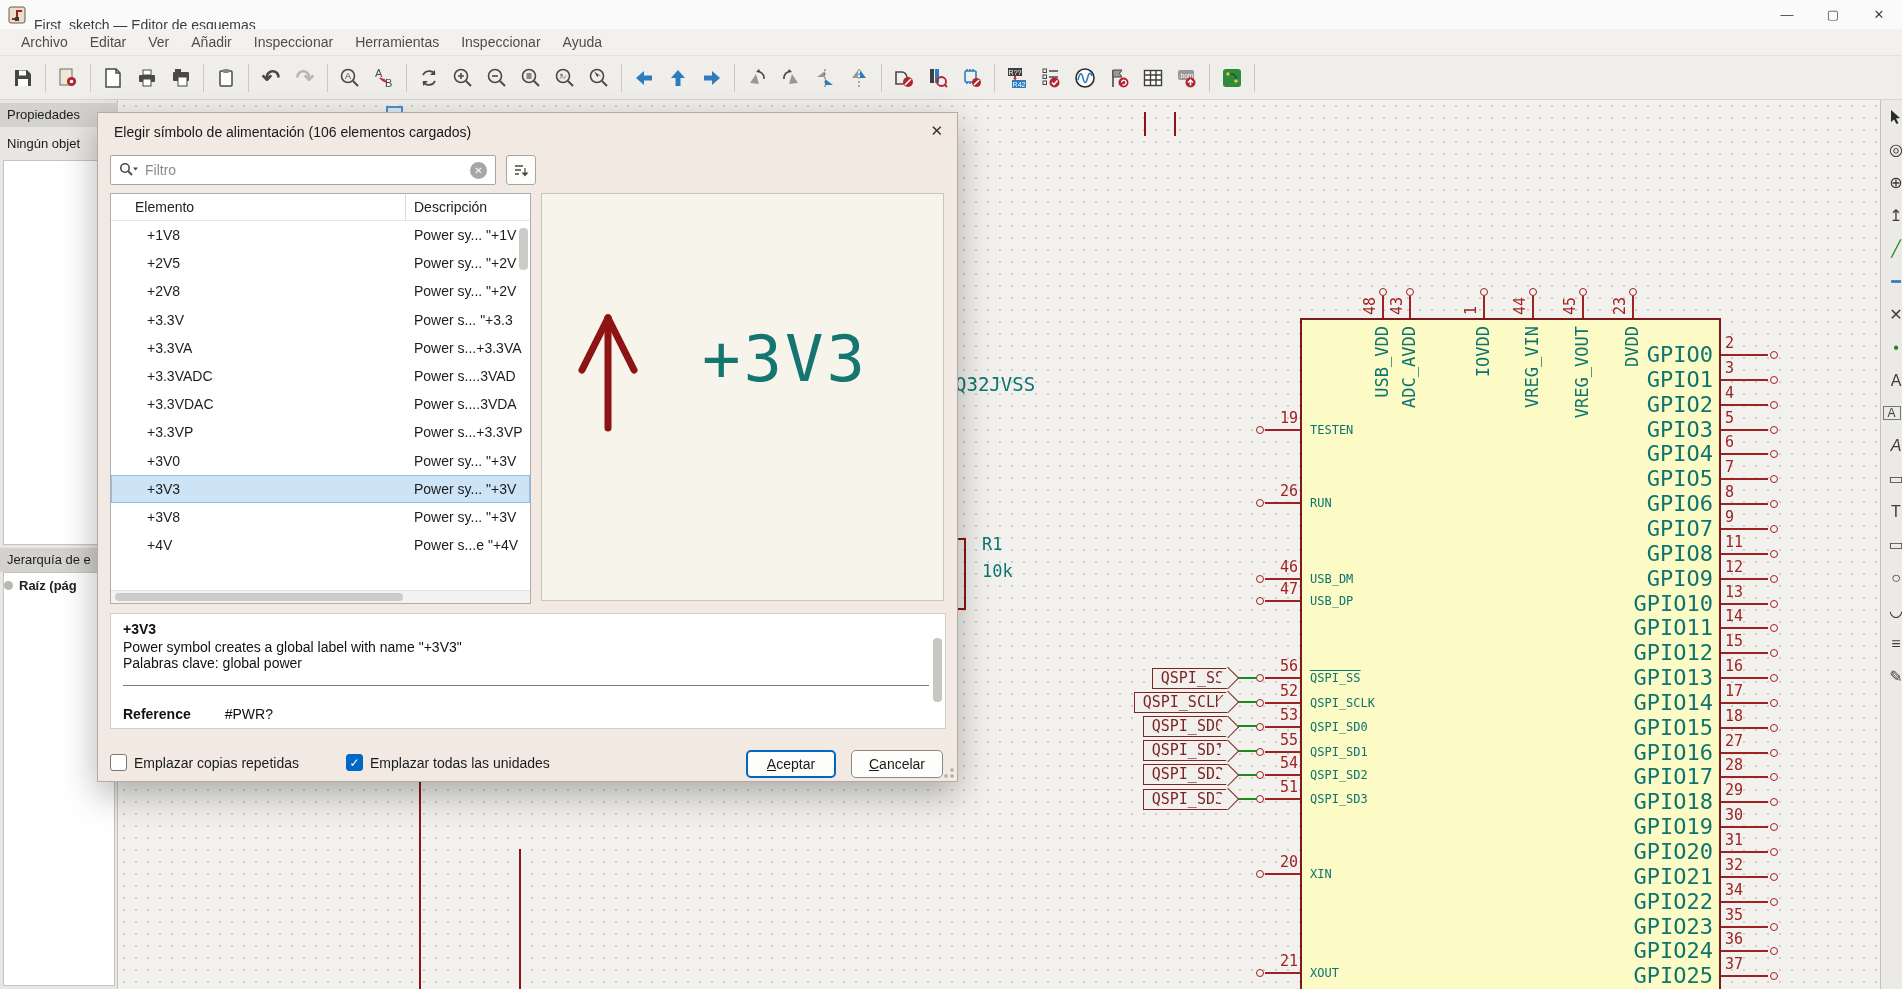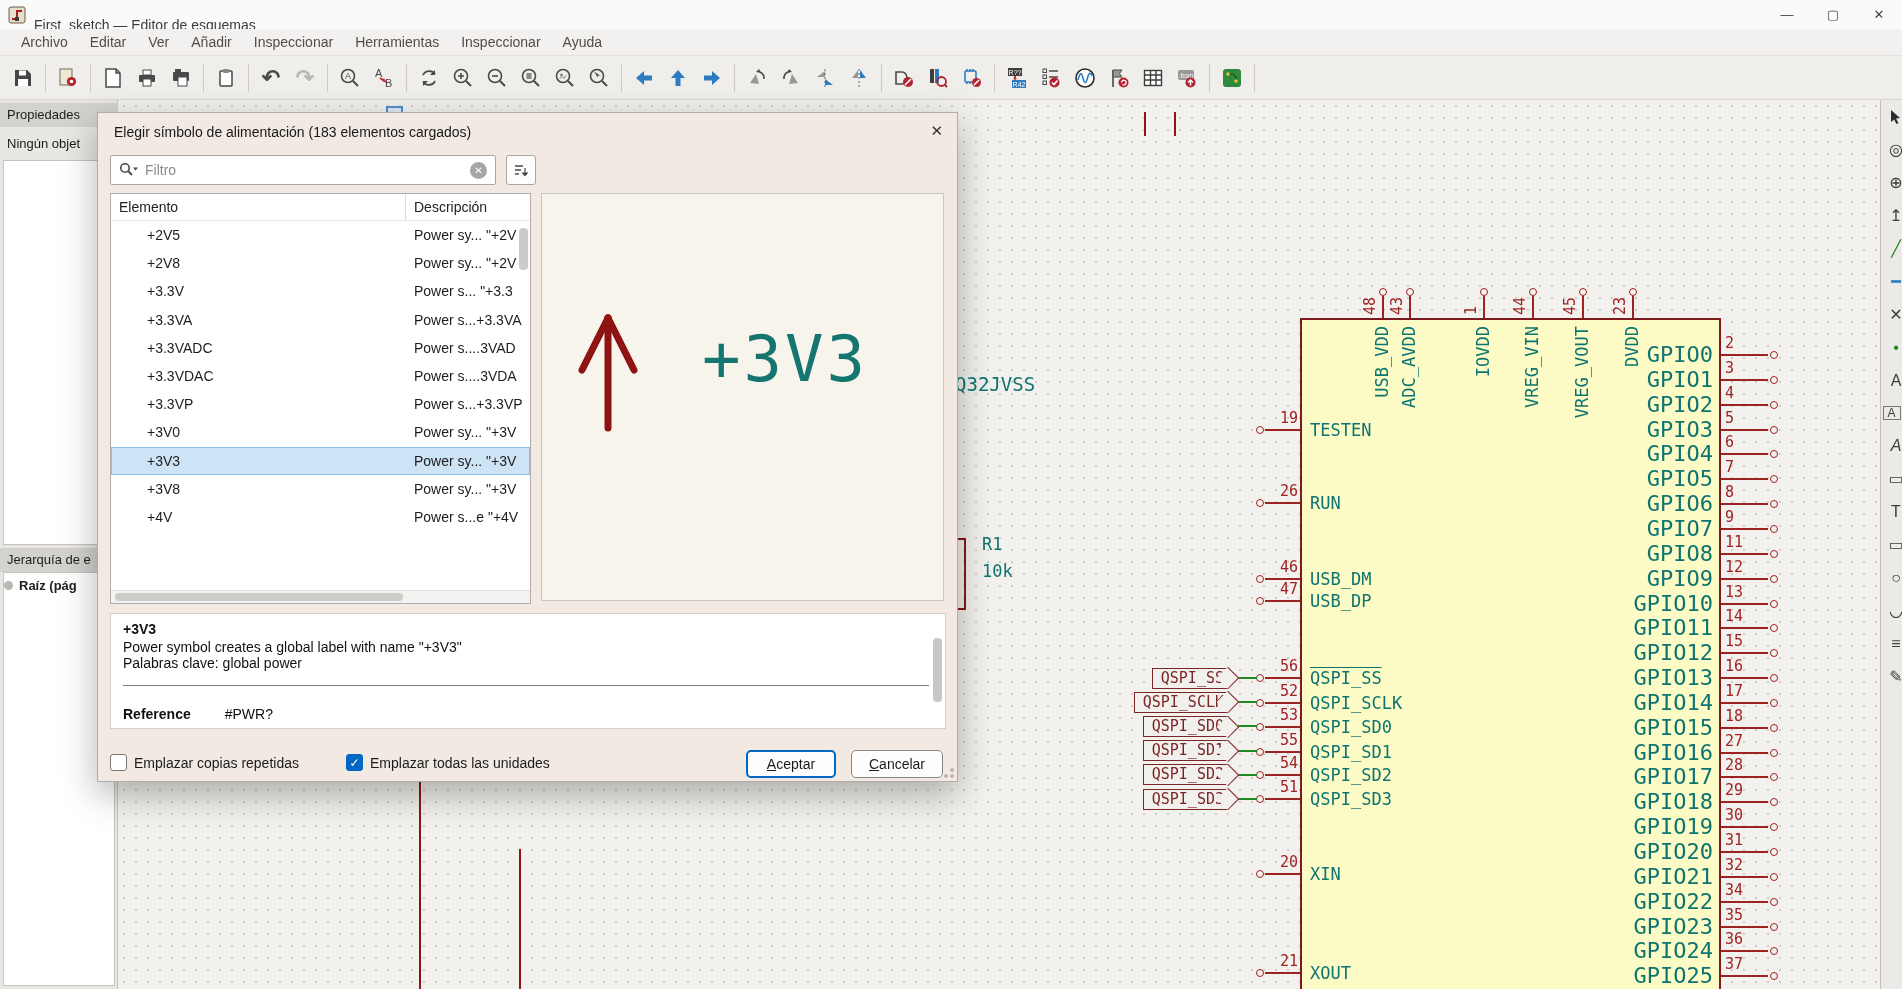--- a/index.html
+++ b/index.html
@@ -809,7 +809,7 @@
   </div>
 
   <div class="dialog">
-    <div class="dlg-title">Elegir símbolo de alimentación (183 elementos cargados)</div>
+    <div class="dlg-title">Elegir símbolo de alimentación (106 elementos cargados)</div>
     <div class="dlg-close">✕</div>
 
     <div class="dlg-filter">

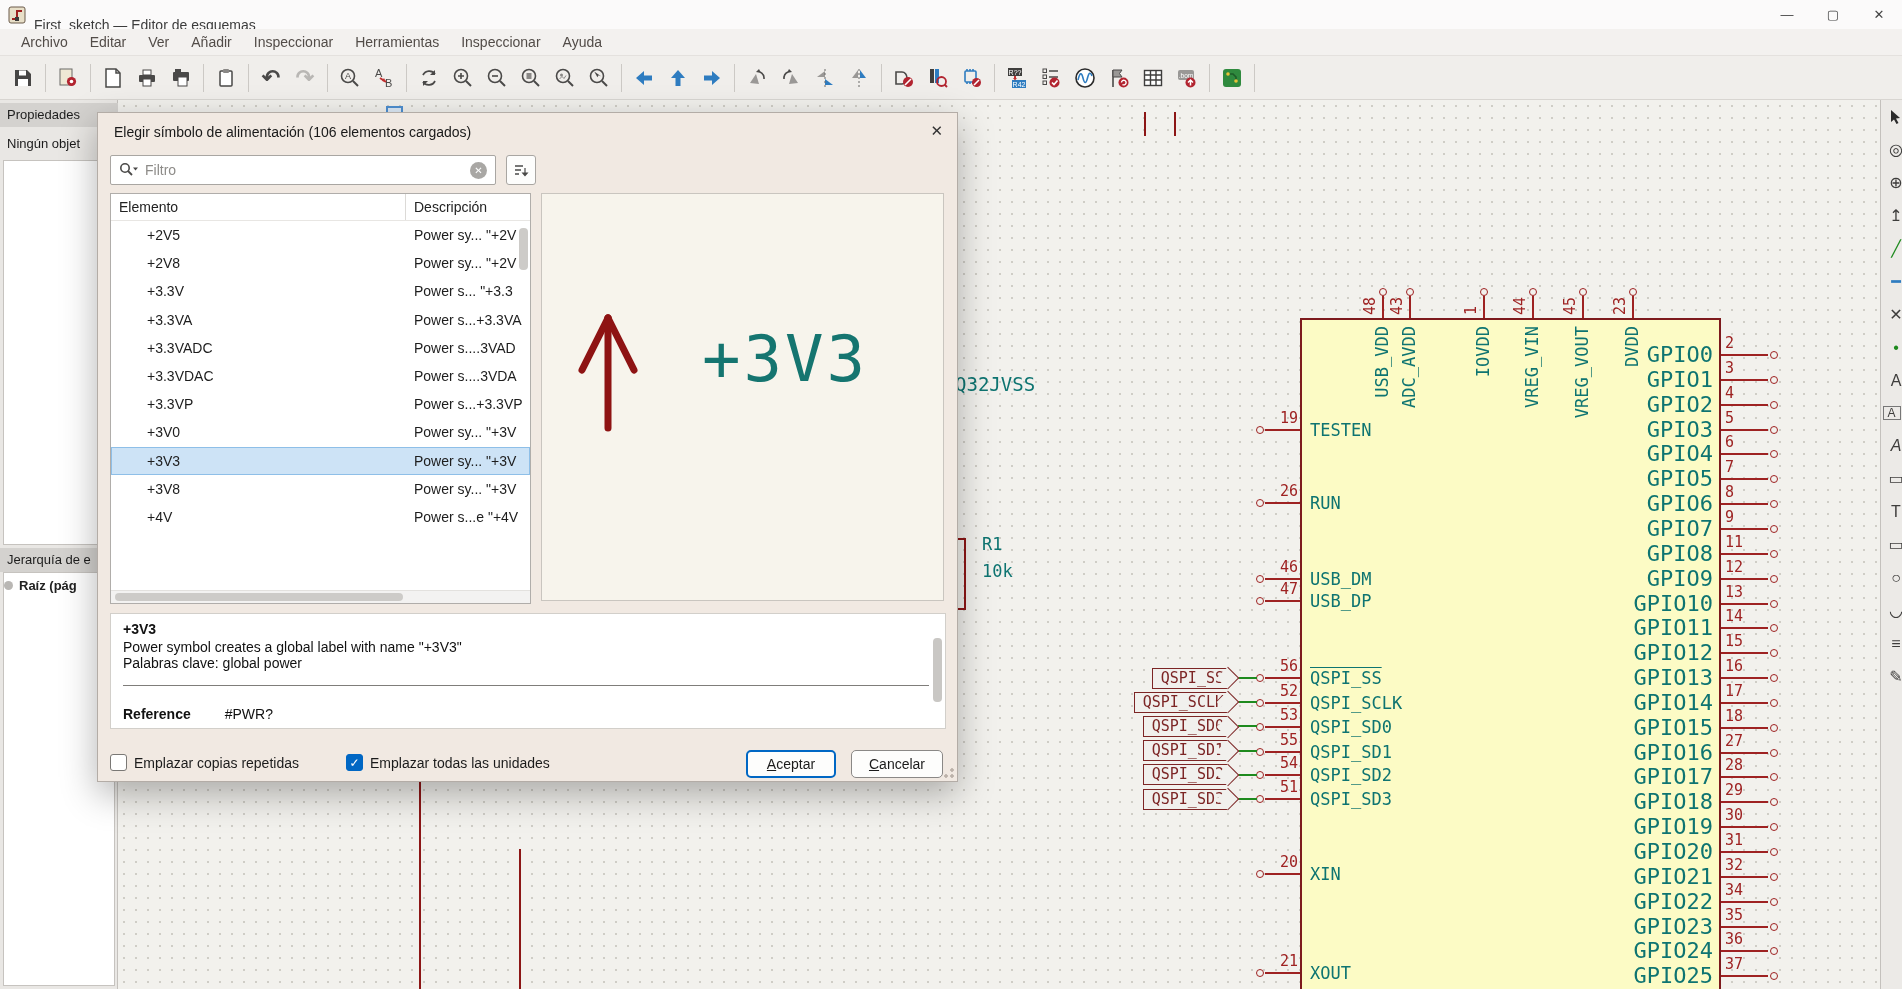--- a/index.html
+++ b/index.html
@@ -97,7 +97,7 @@
 
   .dlg-list { position:absolute; left:12px; top:80px; width:421px; height:411px; background:#fff; border:1px solid #b0adaa; overflow:hidden; }
   .list-header { display:flex; height:27px; line-height:27px; font-size:14px; color:#222; border-bottom:1px solid #e8e6e3; }
-  .lh-el { width:295px; padding-left:8px; border-right:1px solid #dcdad7; }
+  .lh-el { width:295px; padding-left:24px; border-right:1px solid #dcdad7; }
   .lh-desc { flex:1; padding-left:8px; }
   .list-row { display:flex; height:28.2px; line-height:28.2px; font-size:14px; color:#1d1d1d; }
   .list-row .cell-name { width:295px; padding-left:36px; white-space:nowrap; overflow:hidden; }

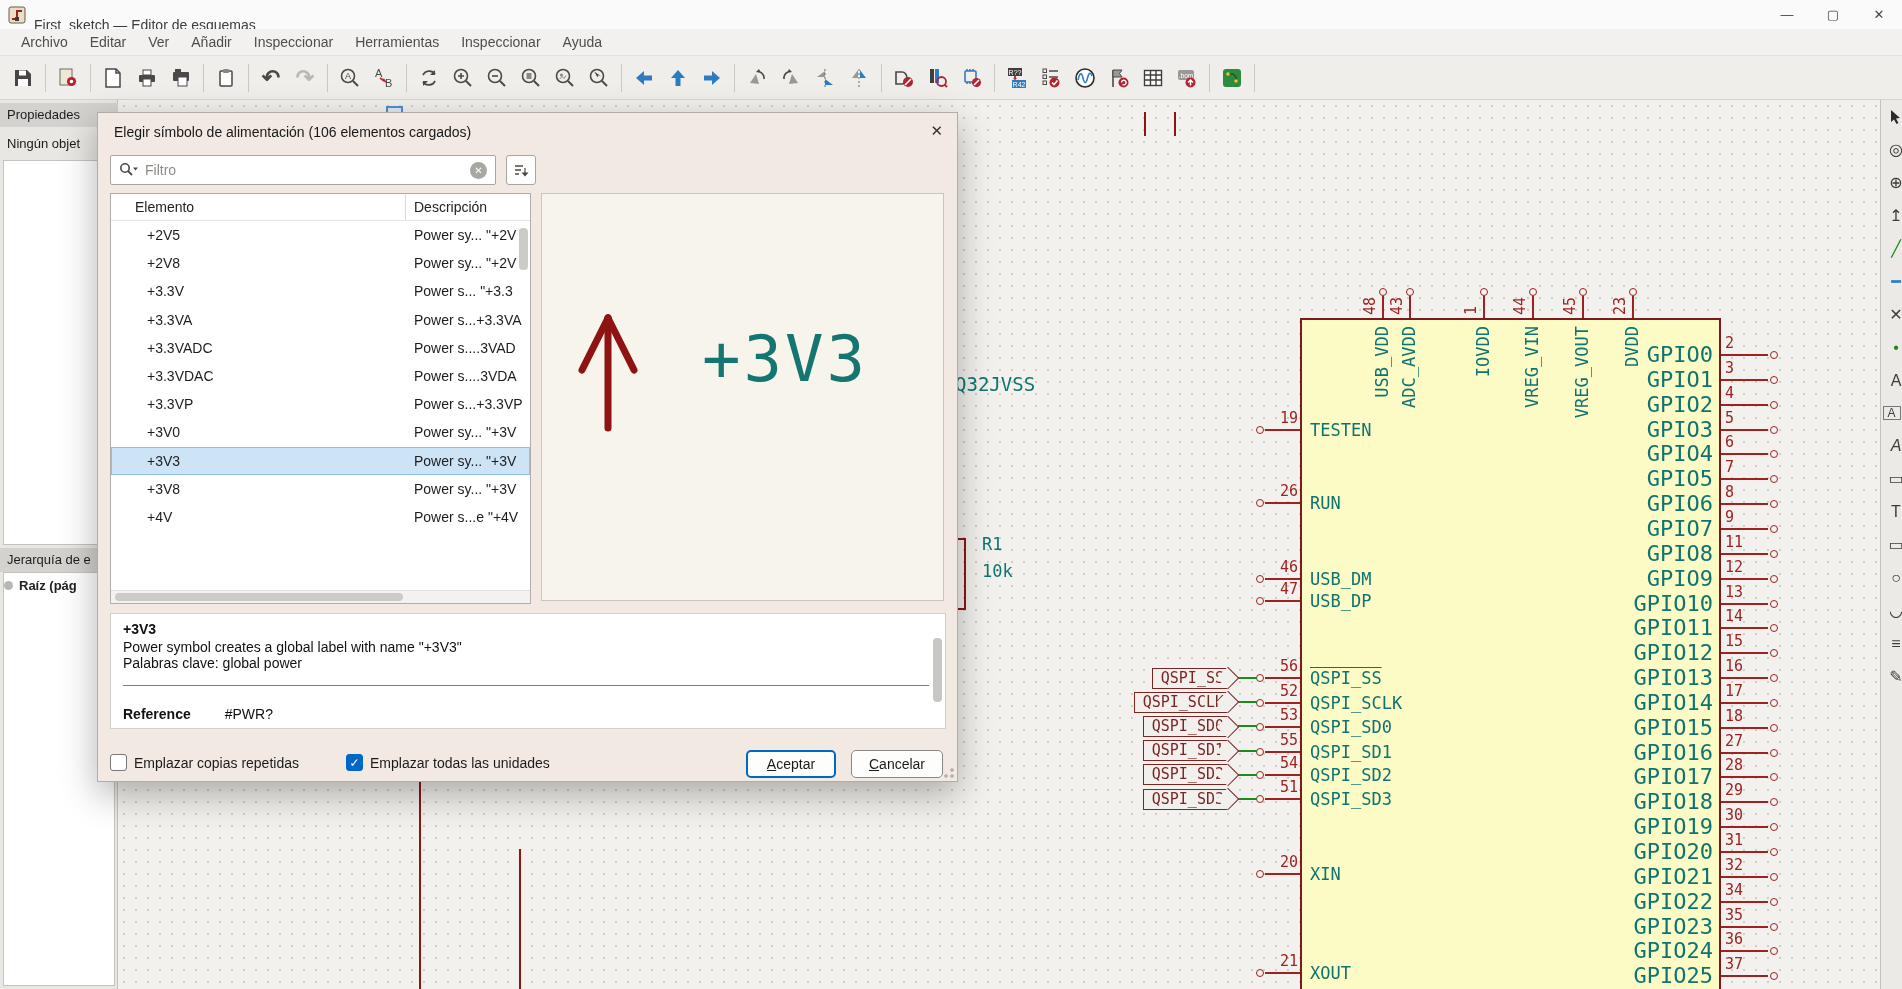--- a/index.html
+++ b/index.html
@@ -835,6 +835,10 @@
       </div>
       <div>
 
+          <div class="list-row" style="--i: 0;">
+            <span class="cell-name">+1V8</span>
+            <span class="cell-desc">Power sy... "+1V</span>
+          </div>
 
 
           <div class="list-row" style="--i: 2;">

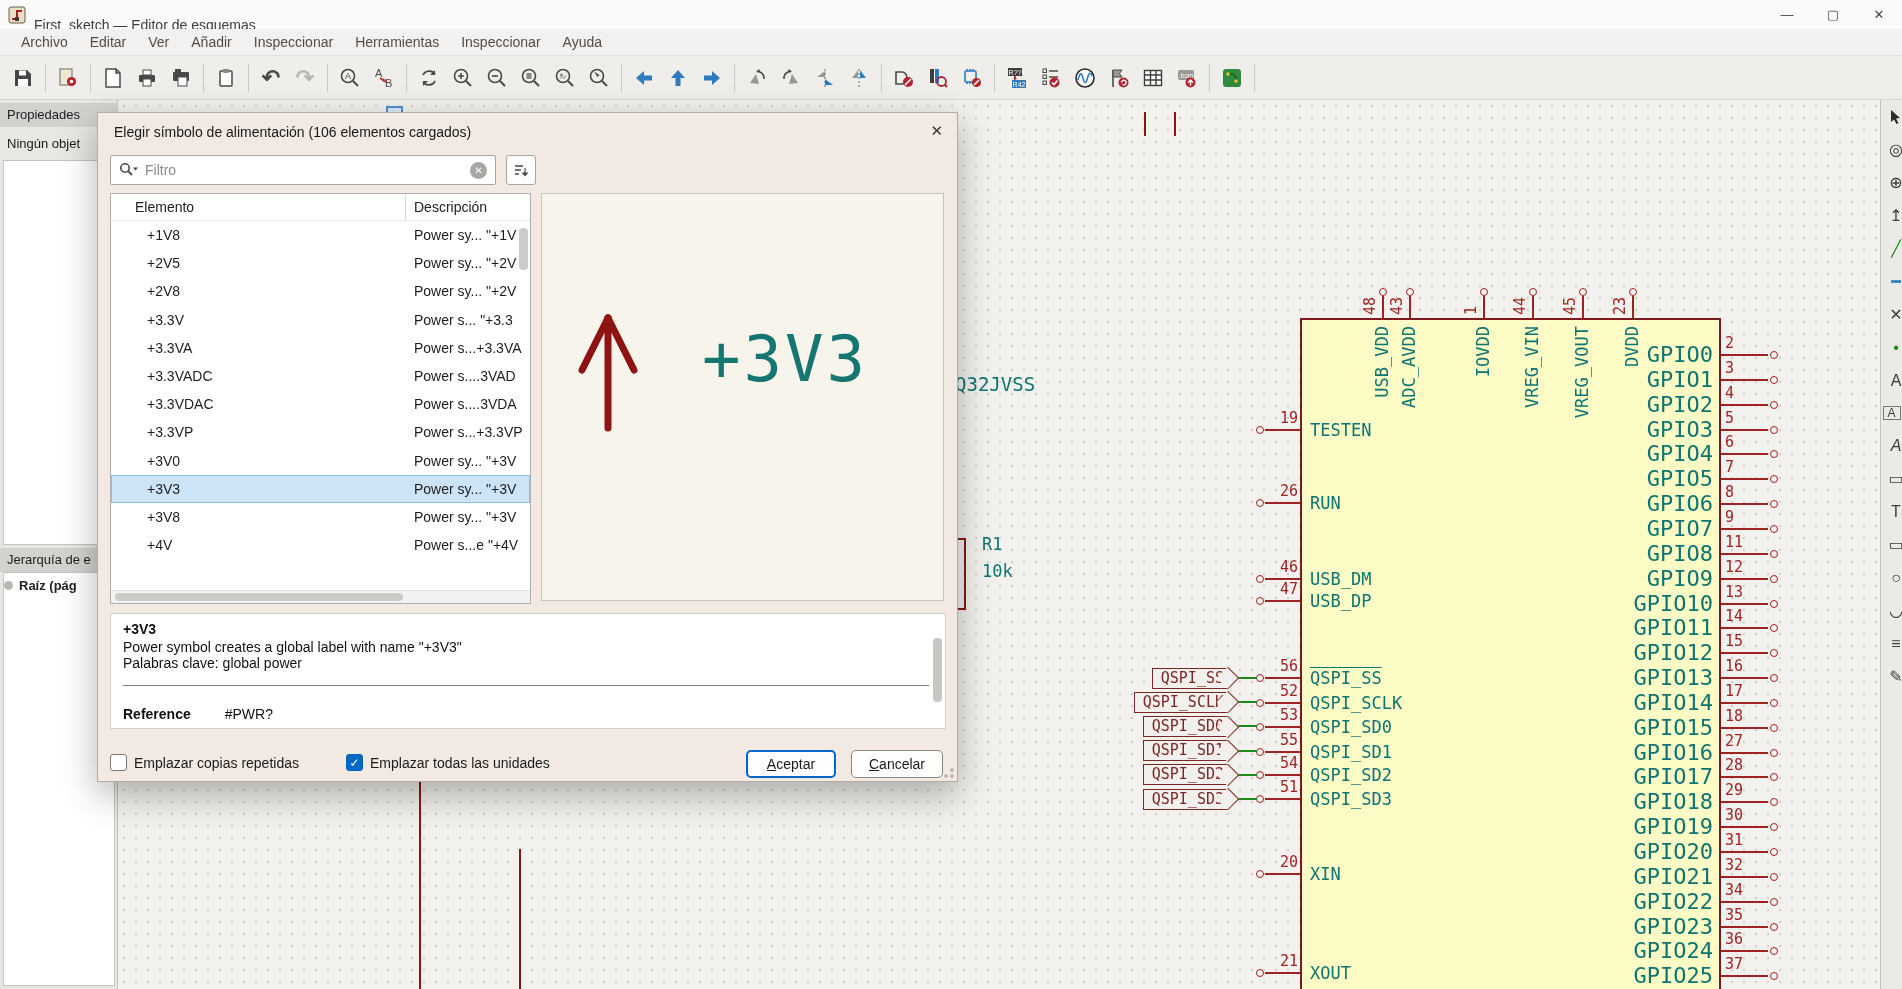--- a/index.html
+++ b/index.html
@@ -67,7 +67,7 @@
   .lp-stub { position:absolute; left:1147px; top:-1px; width:35px; height:2px; background:#9e2222; }
   .lp-circle { position:absolute; left:1138px; top:-4px; width:8px; height:8px; border:1.5px solid #9e2222; border-radius:50%; }
   .lp-num { position:absolute; left:1144px; top:-21px; width:36px; text-align:right; font-size:15px; color:#9e2222; font-family:"DejaVu Sans Mono",monospace; }
-  .lp-name { position:absolute; left:1192px; top:-10px; height:20px; line-height:20px; font-size:17px; color:#0e7471; font-family:"DejaVu Sans Mono",monospace; white-space:nowrap; }
+  .lp-name { position:absolute; left:1192px; top:-10px; height:20px; line-height:20px; font-size:12px; color:#0e7471; font-family:"DejaVu Sans Mono",monospace; white-space:nowrap; }
 
   .right-pin { position:absolute; left:0; width:0; height:0; top:calc(255px + var(--i)*24.85px); }
   .rp-stub { position:absolute; left:1603px; top:-1px; width:47px; height:2px; background:#9e2222; }

